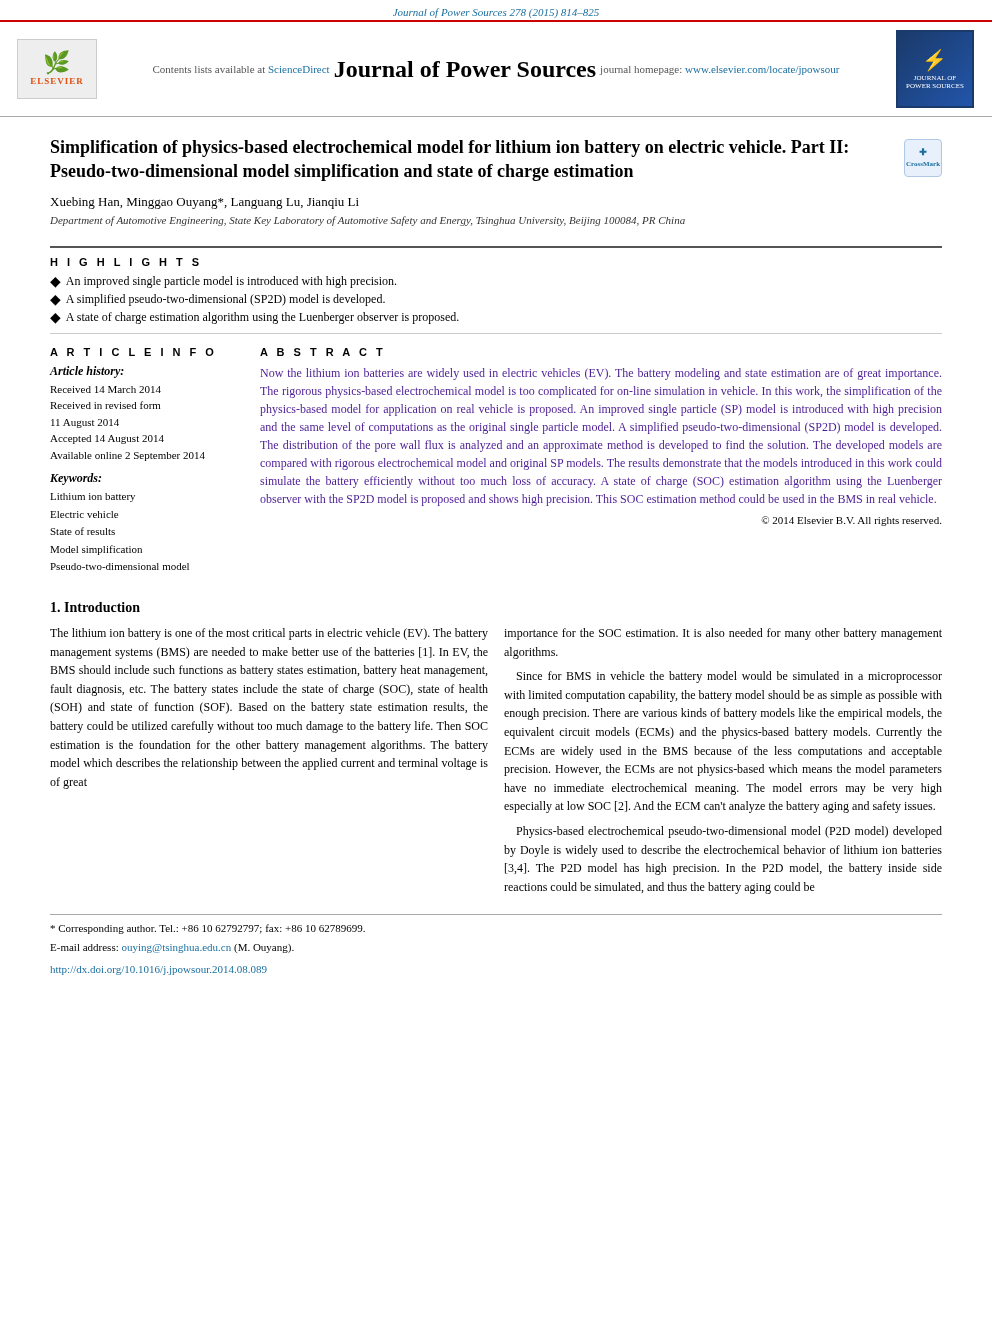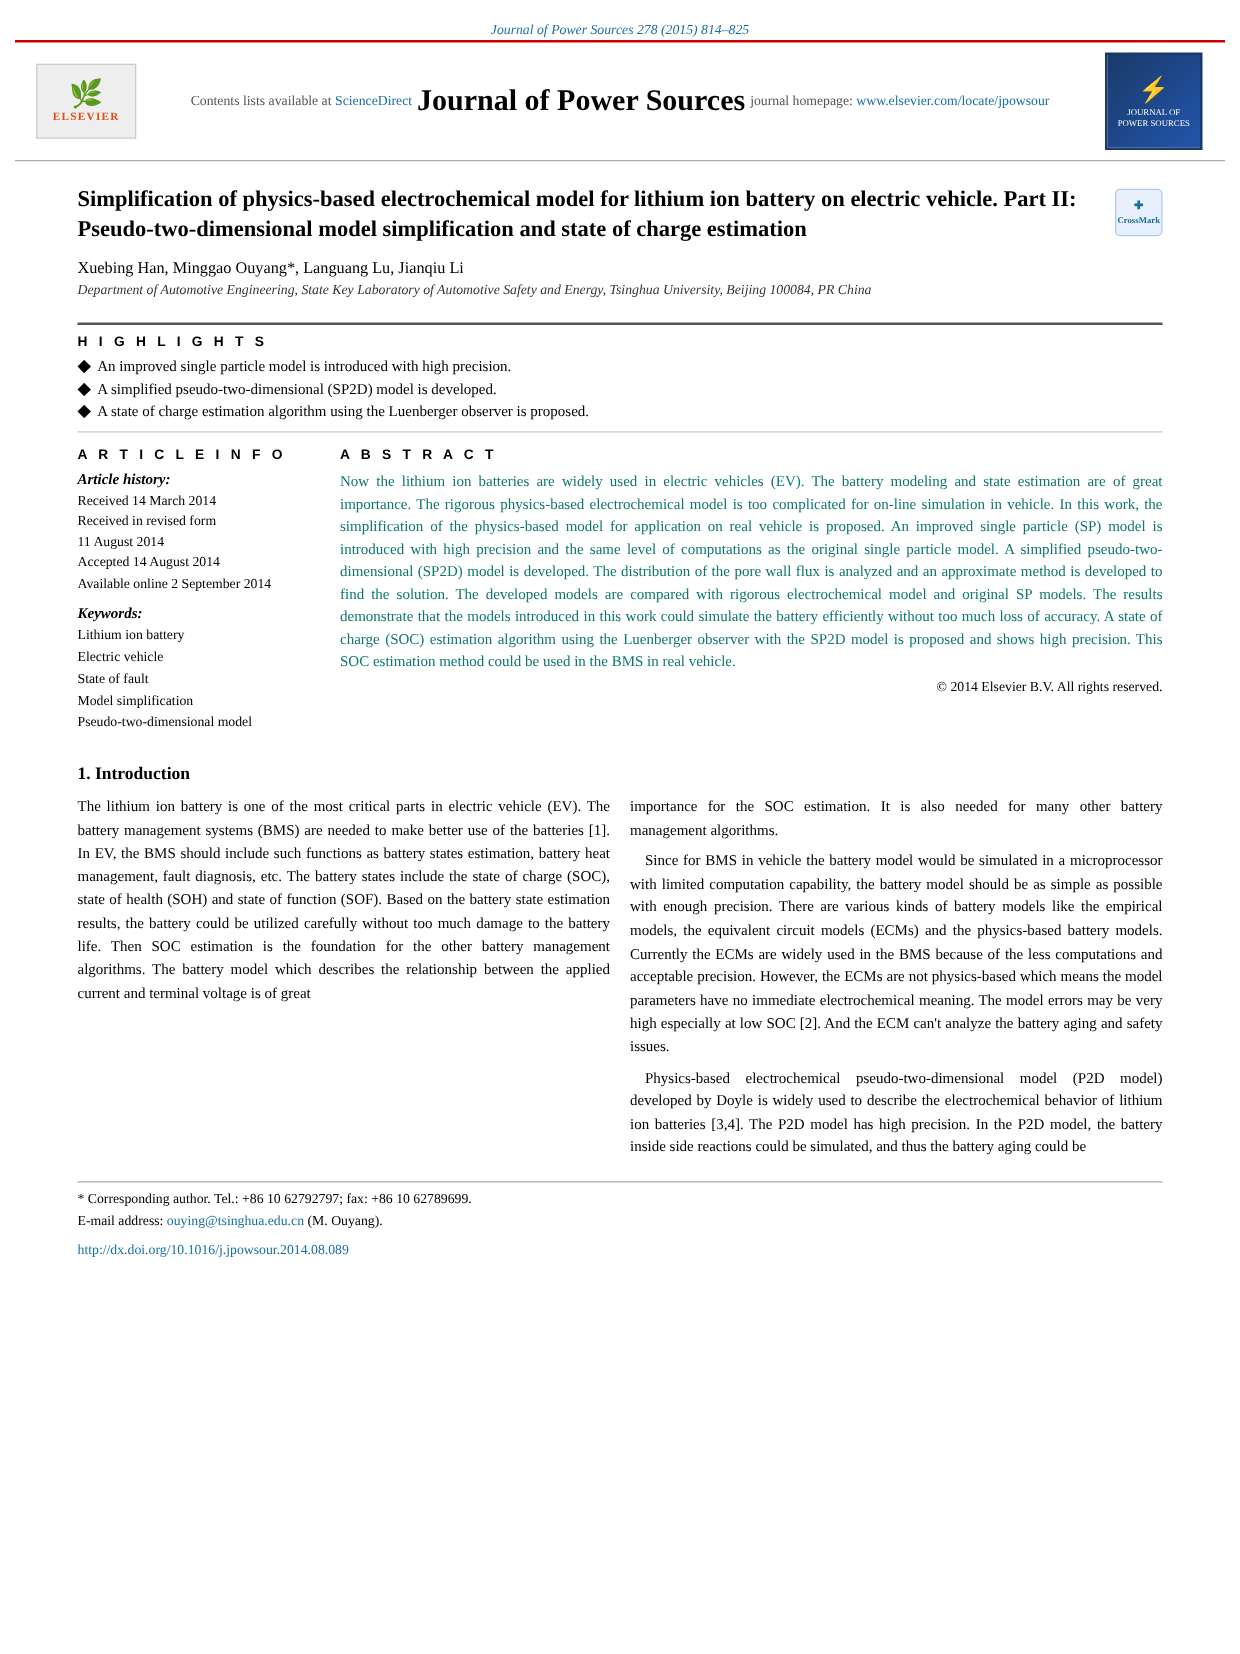--- a/index.html
+++ b/index.html
@@ -15,7 +15,7 @@
       width: 992px;
       min-height: 1323px;
       background: #fff;
-      padding: 12px;
+      padding: 0;
     }
     
     .top-journal-line {

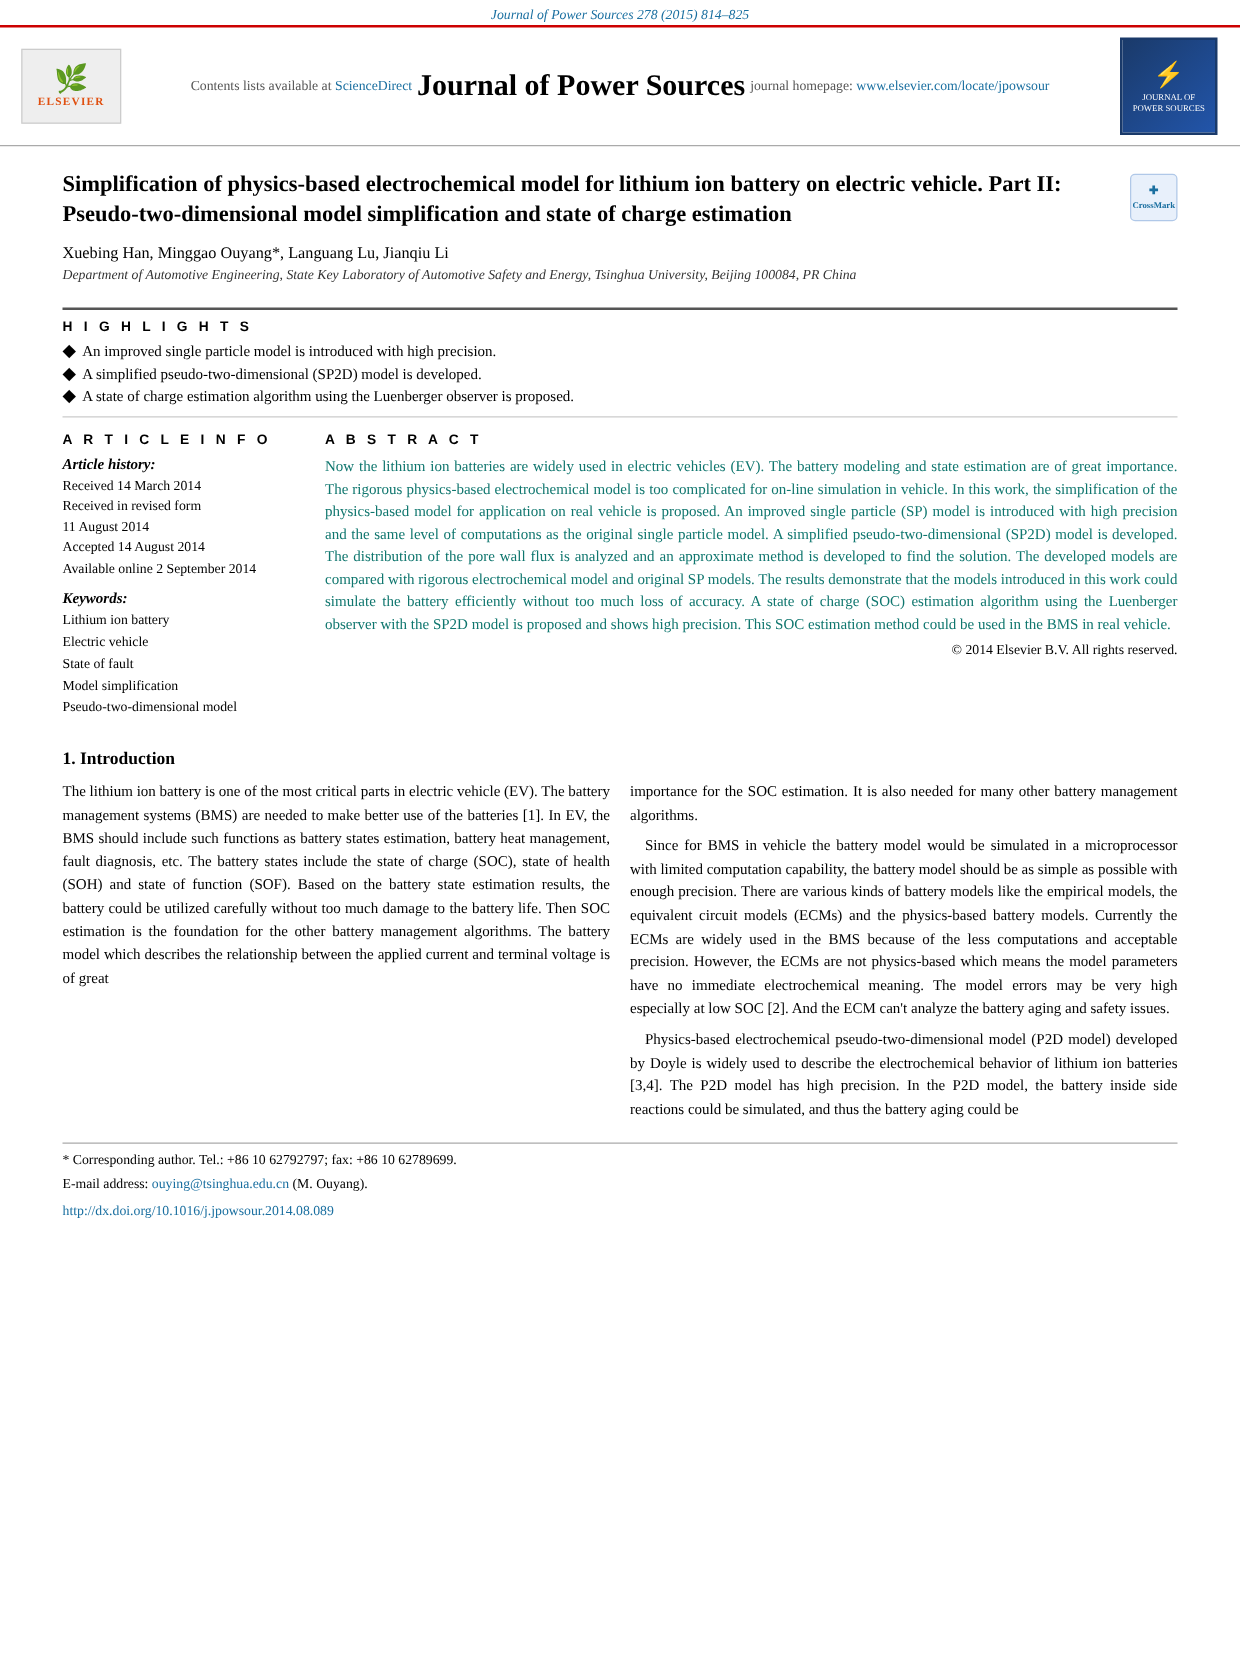--- a/index.html
+++ b/index.html
@@ -240,7 +240,7 @@
     .abstract-text {
       font-size: 12px;
       line-height: 1.5;
-      color: #0f766e;
+      color: #4c1d95;
       text-align: justify;
     }
     .copyright-line {

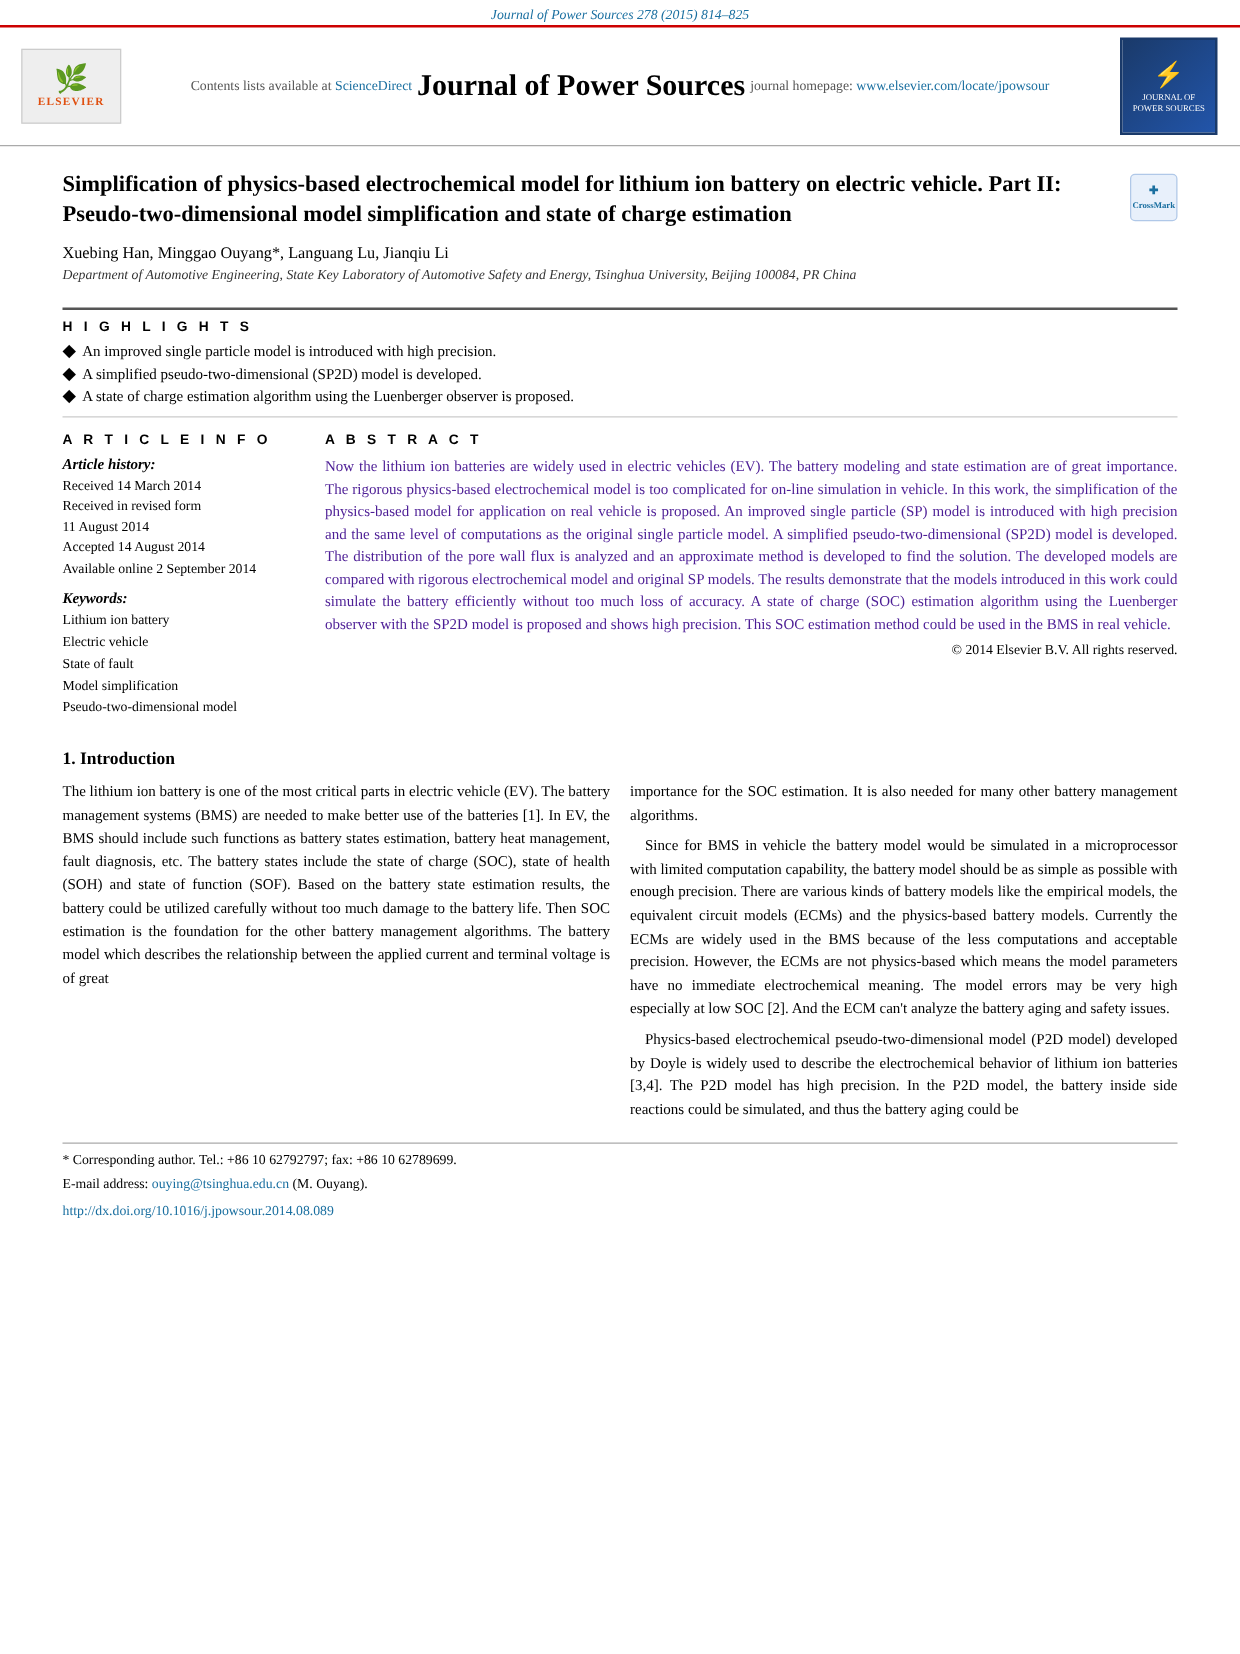--- a/index.html
+++ b/index.html
@@ -389,7 +389,7 @@
           <div class="keywords-label">Keywords:</div>
           <div class="keyword-item">Lithium ion battery</div>
           <div class="keyword-item">Electric vehicle</div>
-          <div class="keyword-item">State of fault</div>
+          <div class="keyword-item">State of results</div>
           <div class="keyword-item">Model simplification</div>
           <div class="keyword-item">Pseudo-two-dimensional model</div>
         </div>

